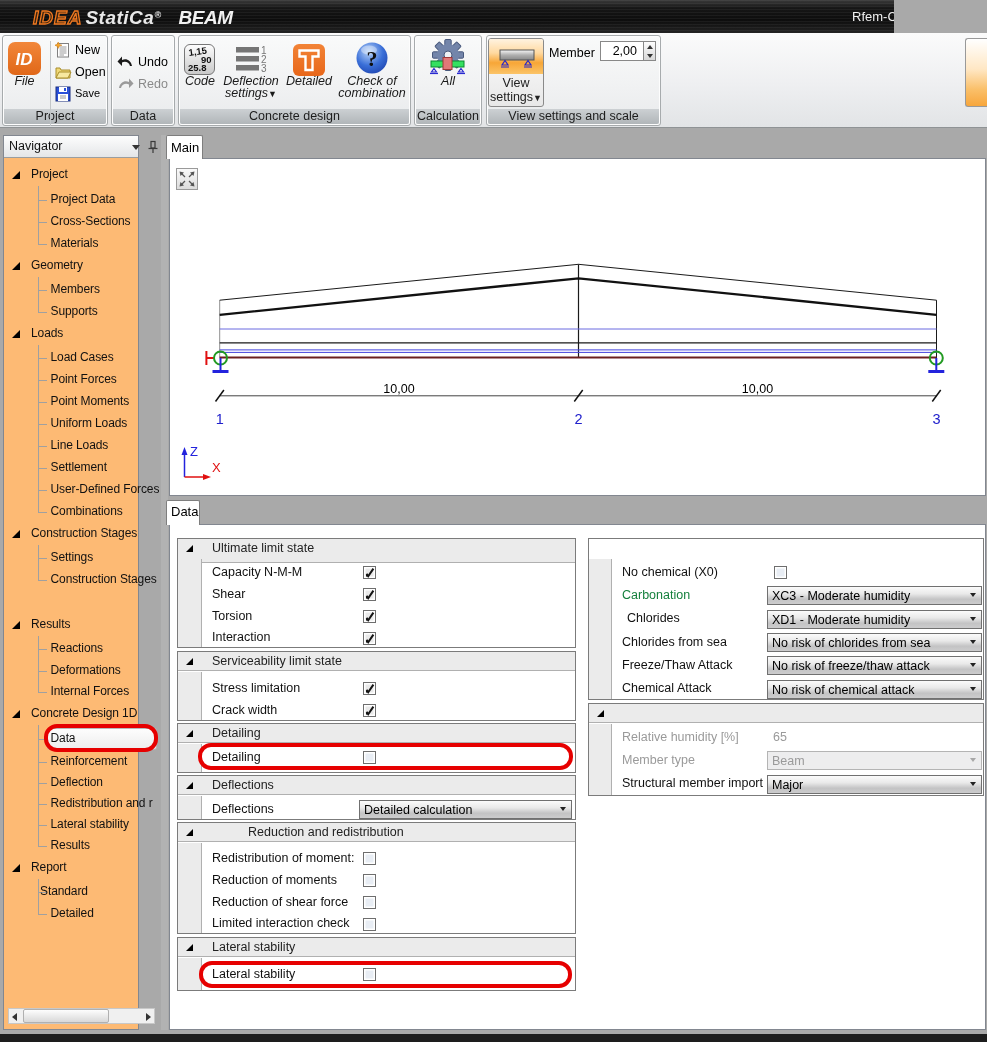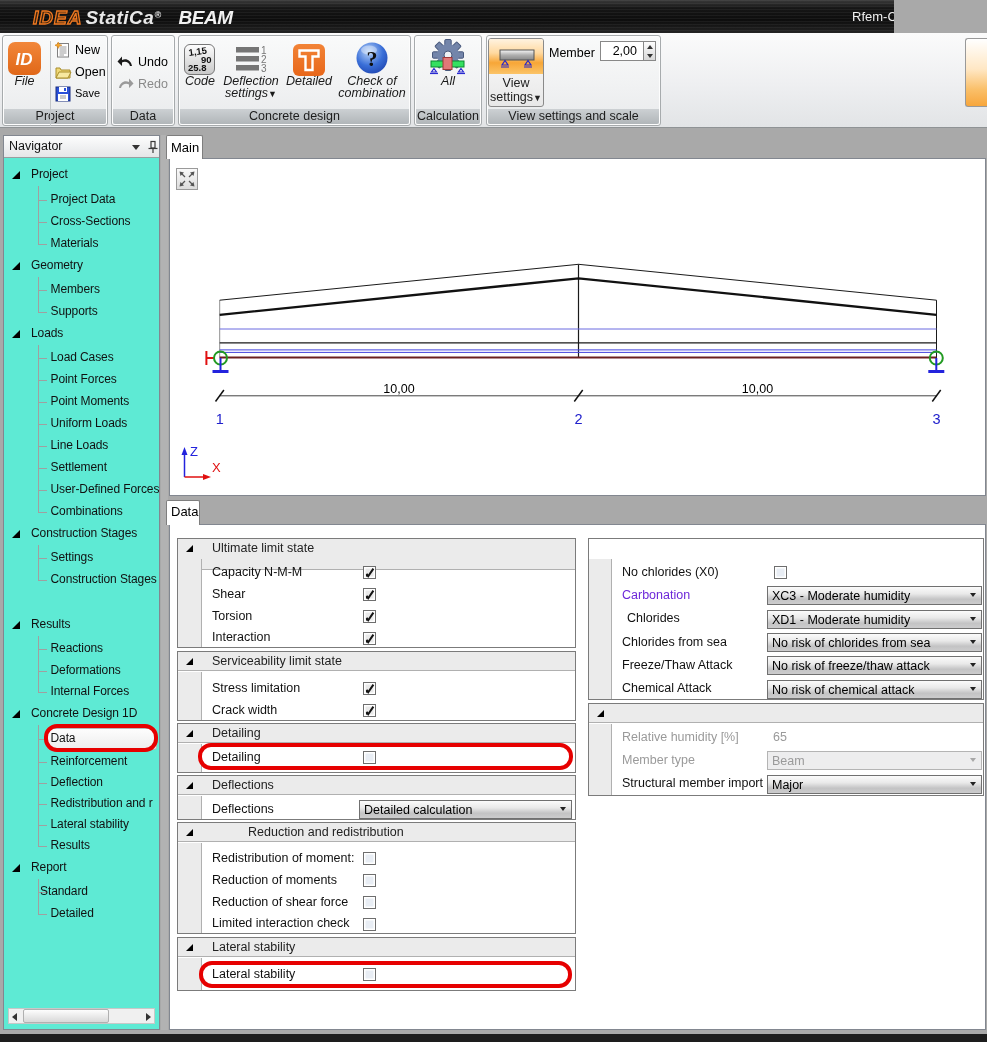--- a/index.html
+++ b/index.html
@@ -12,7 +12,7 @@
 .rgroup .band { position:absolute; left:1px; bottom:1px; width:calc(100% - 2px); height:15px; background:linear-gradient(180deg,#ccd0d3,#b1b6b9); text-align:center; font-size:12.5px; color:#1d1d1d; line-height:15px; border-radius:0 0 2px 2px; }
 .biglabel { position:absolute; text-align:center; font-size:12.5px; color:#1a1a1a; line-height:11.5px;font-style:italic; }
 #ribboncontent { position:absolute; left:0; top:33px; width:987px; height:95px; }
-#nav { position:absolute; left:3px; top:135px; width:157px; height:895px; background:#5eead4; border:1px solid #828790; }
+#nav { position:absolute; left:3px; top:135px; width:136px; height:895px; background:#fdba74; border:1px solid #828790; }
 #navhead { position:absolute; left:0; top:0; width:100%; height:22px; background:linear-gradient(180deg,#fdfdfd,#e4e6e8); border-bottom:1px solid #9a9ea0; font-size:12.5px; line-height:21px; padding-left:5px; color:#111; }
 .titem { position:absolute; white-space:nowrap; font-size:12px; letter-spacing:-0.1px; color:#111; }
 .tab { position:absolute; background:#fff; border:1px solid #7e7e7e; border-bottom:none; font-size:12.5px; color:#000; z-index:5; }

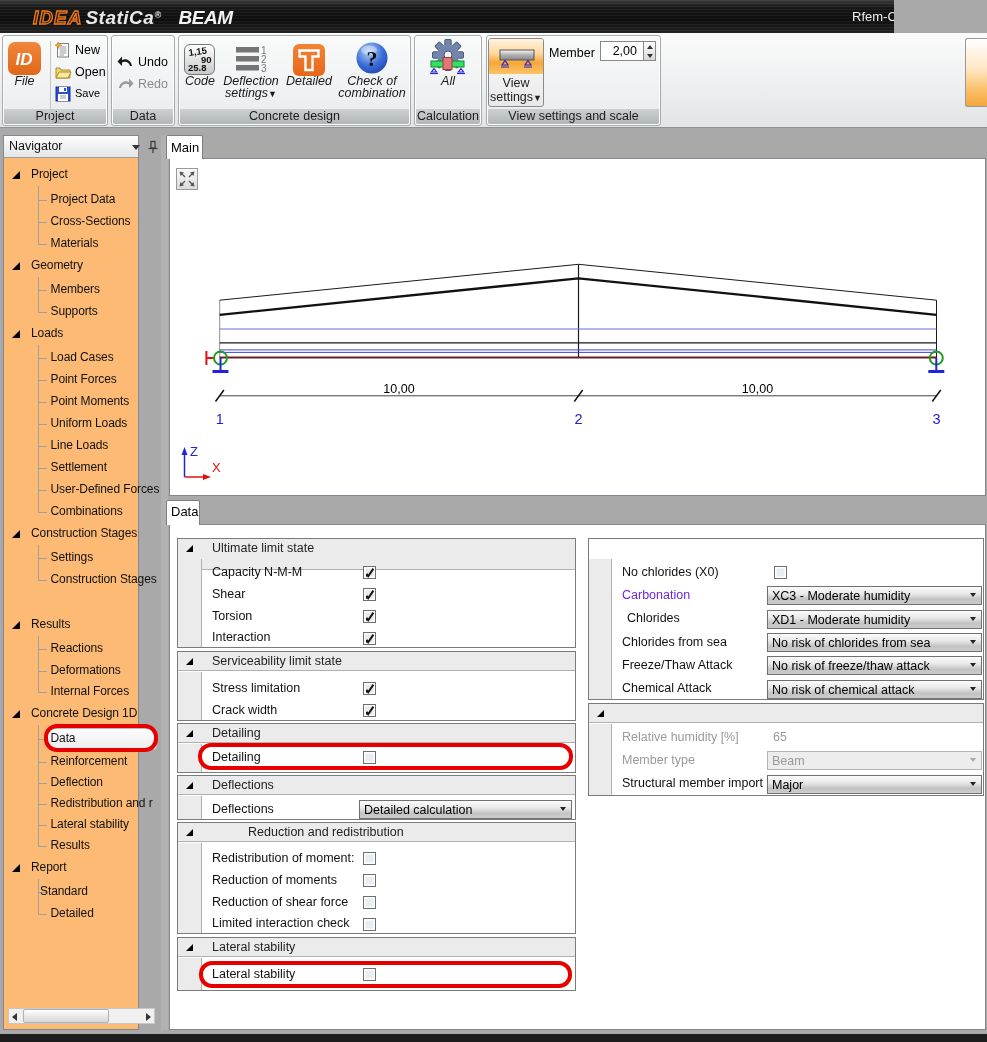--- a/index.html
+++ b/index.html
@@ -334,7 +334,7 @@
 <div class="tab" style="left:165.5px;top:500px;width:34.5px;height:25px;line-height:22px;padding-left:4.5px;font-size:13px;border-radius:2px 2px 0 0;">Data</div>
 <div id="datapanel">
 <div style="position:absolute;left:7px;top:13px;width:399px;height:110.2px;border:1px solid #7b7b7b;background:#fff;">
-<div style="position:absolute;left:0;top:0;width:100%;height:31px;background:#ebebeb;border-bottom:1px solid #b0b0b0;">
+<div style="position:absolute;left:0;top:0;width:100%;height:24px;background:#ebebeb;border-bottom:1px solid #b0b0b0;">
         <span style="position:absolute;left:8px;top:6px;width:0;height:0;border-left:7px solid transparent;border-bottom:7px solid #000;"></span>
         <span style="position:absolute;left:34px;top:2px;font-size:12.5px;color:#222;">Ultimate limit state</span>
       </div>

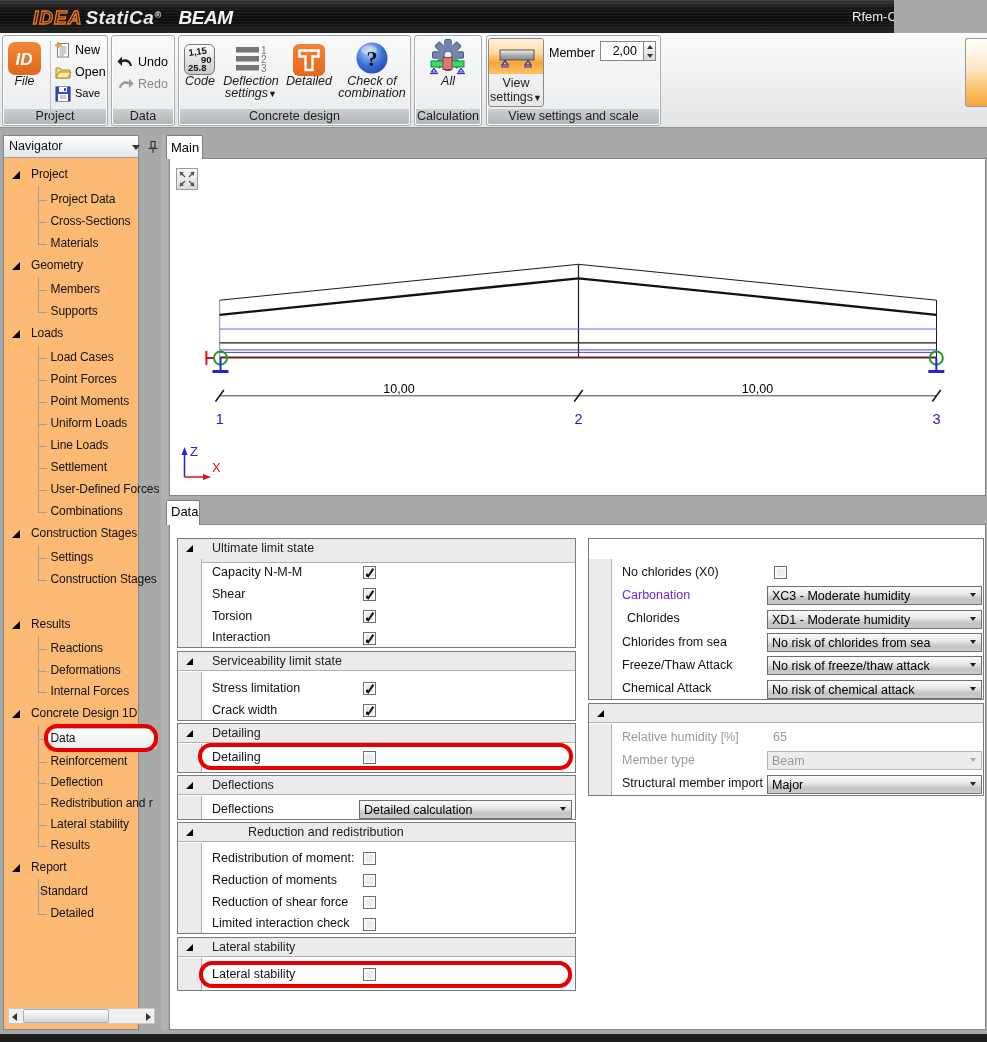--- a/index.html
+++ b/index.html
@@ -451,7 +451,7 @@
 </div>
 <div style="position:absolute;left:418px;top:13px;width:396px;height:161.8px;border:1px solid #7b7b7b;background:#fff;">
 <div style="position:absolute;left:0;top:20px;bottom:0;width:23px;background:#ebebeb;border-right:1px solid #b0b0b0;"></div>
-<div style="position:absolute;left:33px;top:25.65px;font-size:12.5px;color:#111;white-space:nowrap;">No chlorides (X0)</div>
+<div style="position:absolute;left:33px;top:25.65px;font-size:12.5px;color:#111;white-space:nowrap;">No chemical (X0)</div>
 <svg style="position:absolute;left:185px;top:27.15px;" width="13" height="13">
         <rect x="0.5" y="0.5" width="12" height="12" fill="#ffffff" stroke="#6e6e6e"></rect>
         <rect x="2.5" y="2.5" width="8" height="8" fill="#e8edf4"></rect>

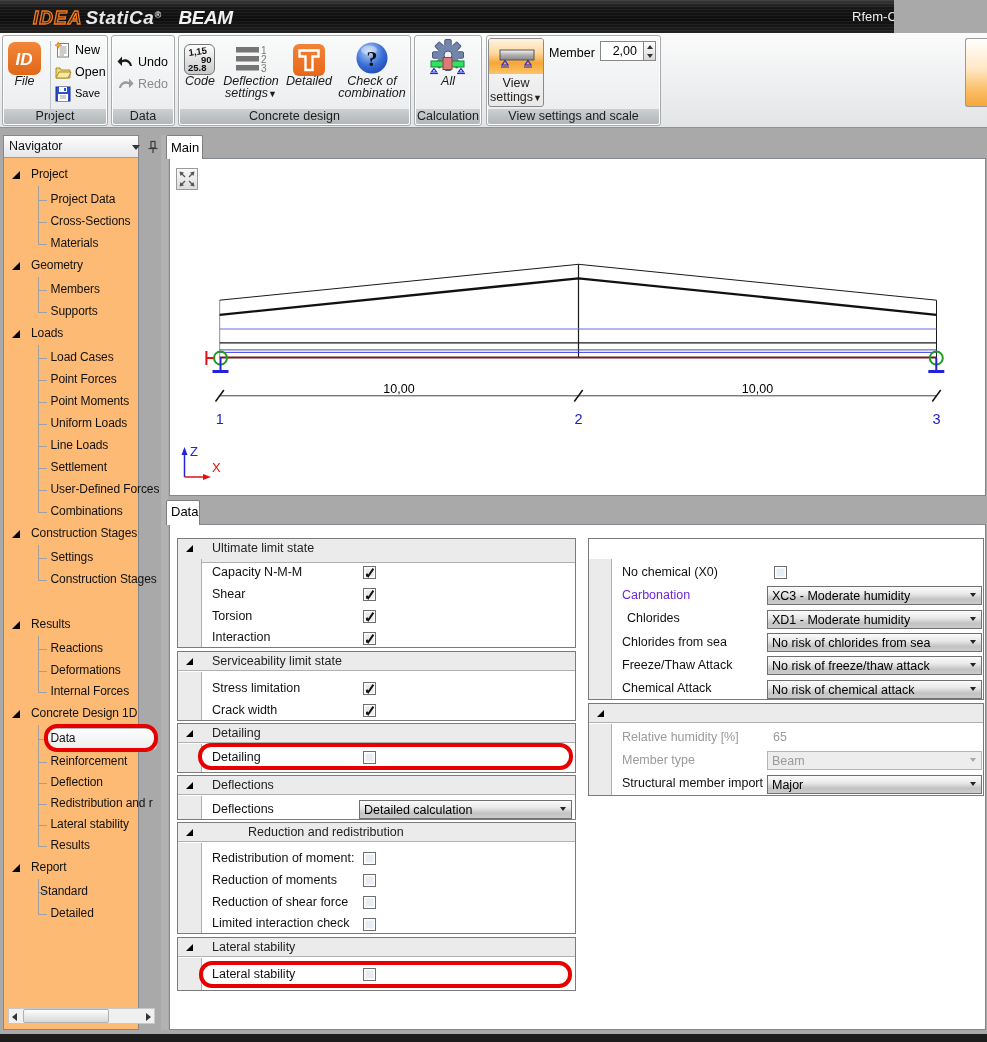--- a/index.html
+++ b/index.html
@@ -456,7 +456,7 @@
         <rect x="0.5" y="0.5" width="12" height="12" fill="#ffffff" stroke="#6e6e6e"></rect>
         <rect x="2.5" y="2.5" width="8" height="8" fill="#e8edf4"></rect>
       </svg>
-<div style="position:absolute;left:33px;top:48.949999999999996px;font-size:12.5px;color:#6d28d9;white-space:nowrap;">Carbonation</div>
+<div style="position:absolute;left:33px;top:48.949999999999996px;font-size:12.5px;color:#15803d;white-space:nowrap;">Carbonation</div>
 <div style="position:absolute;left:178px;top:47.449999999999996px;width:215px;height:19px;background:linear-gradient(180deg,#fbfbfb 0%,#e9e9e9 40%,#c3c3c4 72%,#cccccd 100%);border:1px solid #707070;font-size:12.5px;color:#000;line-height:18px;padding-left:4px;overflow:hidden;white-space:nowrap;">XC3 - Moderate humidity<span style="position:absolute;right:5px;top:6px;width:0;height:0;border-left:3.5px solid transparent;border-right:3.5px solid transparent;border-top:4.5px solid #222;"></span></div>
 <div style="position:absolute;left:38px;top:72.25px;font-size:12.5px;color:#111;white-space:nowrap;">Chlorides</div>
 <div style="position:absolute;left:178px;top:70.75px;width:215px;height:19px;background:linear-gradient(180deg,#fbfbfb 0%,#e9e9e9 40%,#c3c3c4 72%,#cccccd 100%);border:1px solid #707070;font-size:12.5px;color:#000;line-height:18px;padding-left:4px;overflow:hidden;white-space:nowrap;">XD1 - Moderate humidity<span style="position:absolute;right:5px;top:6px;width:0;height:0;border-left:3.5px solid transparent;border-right:3.5px solid transparent;border-top:4.5px solid #222;"></span></div>

